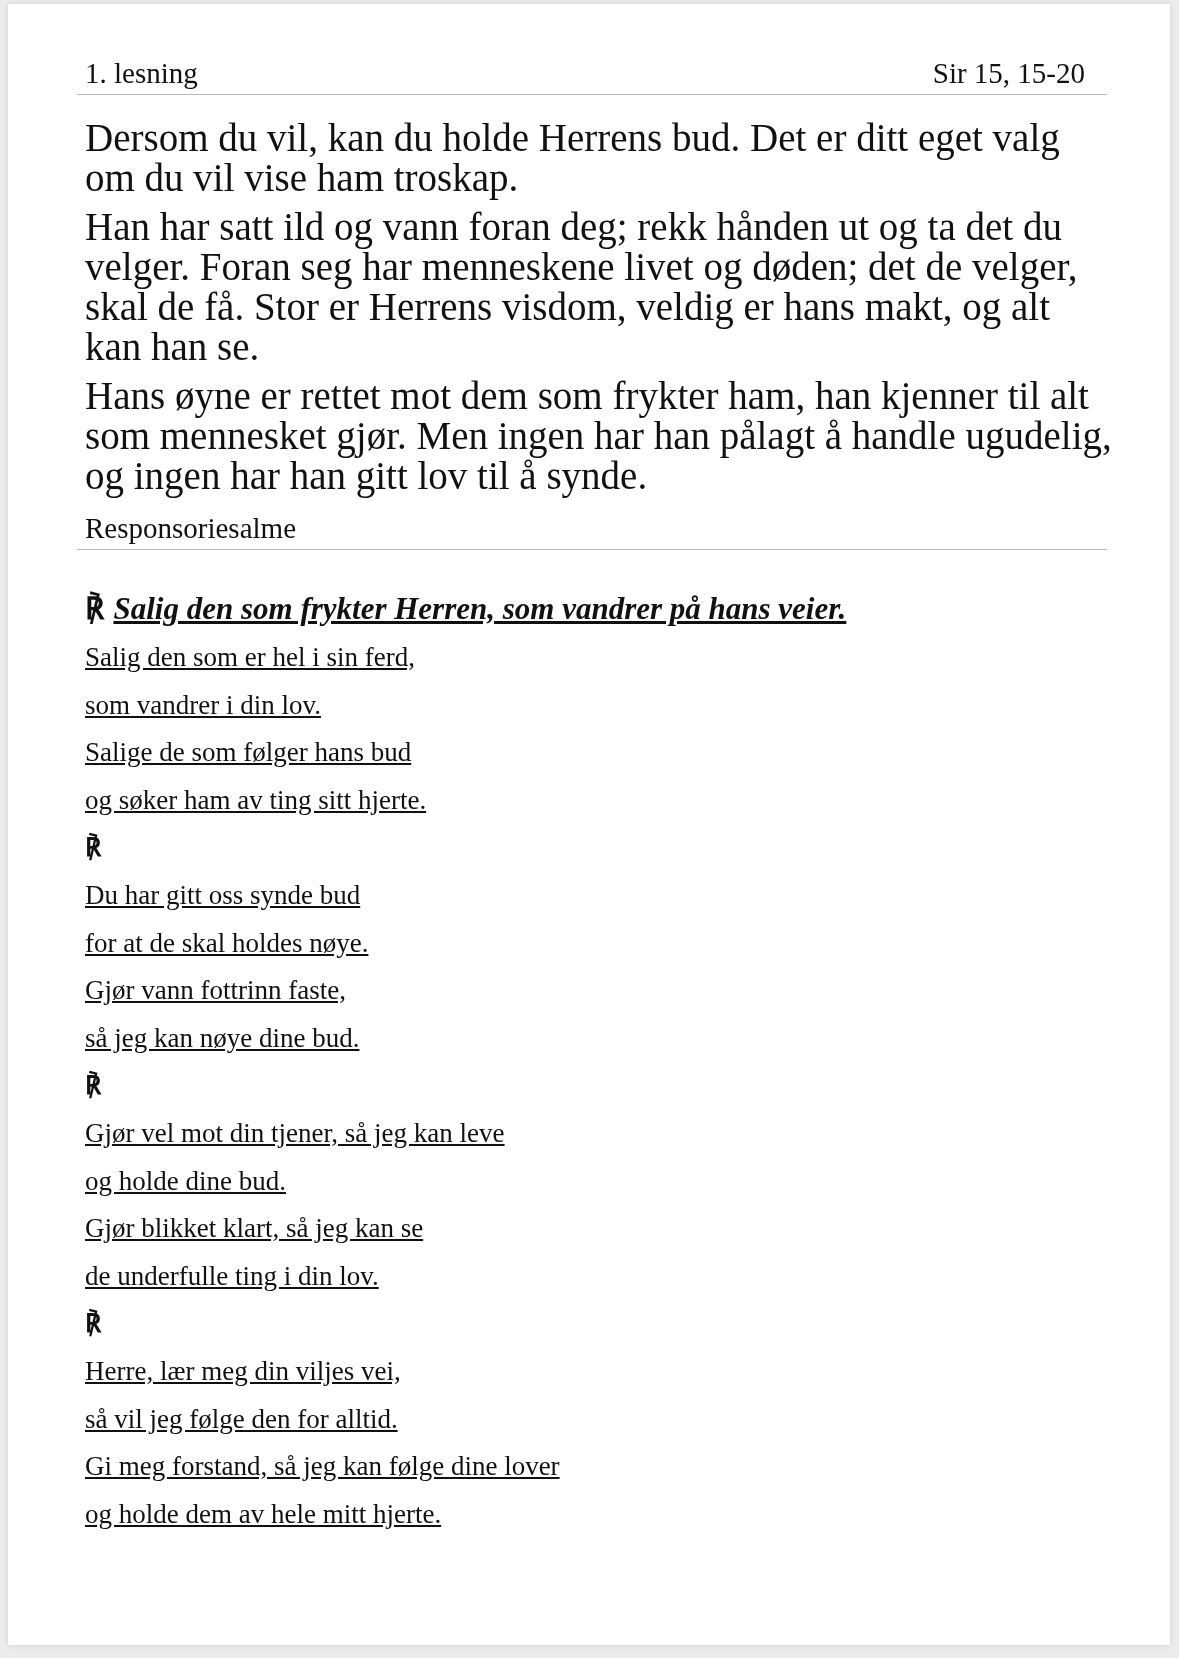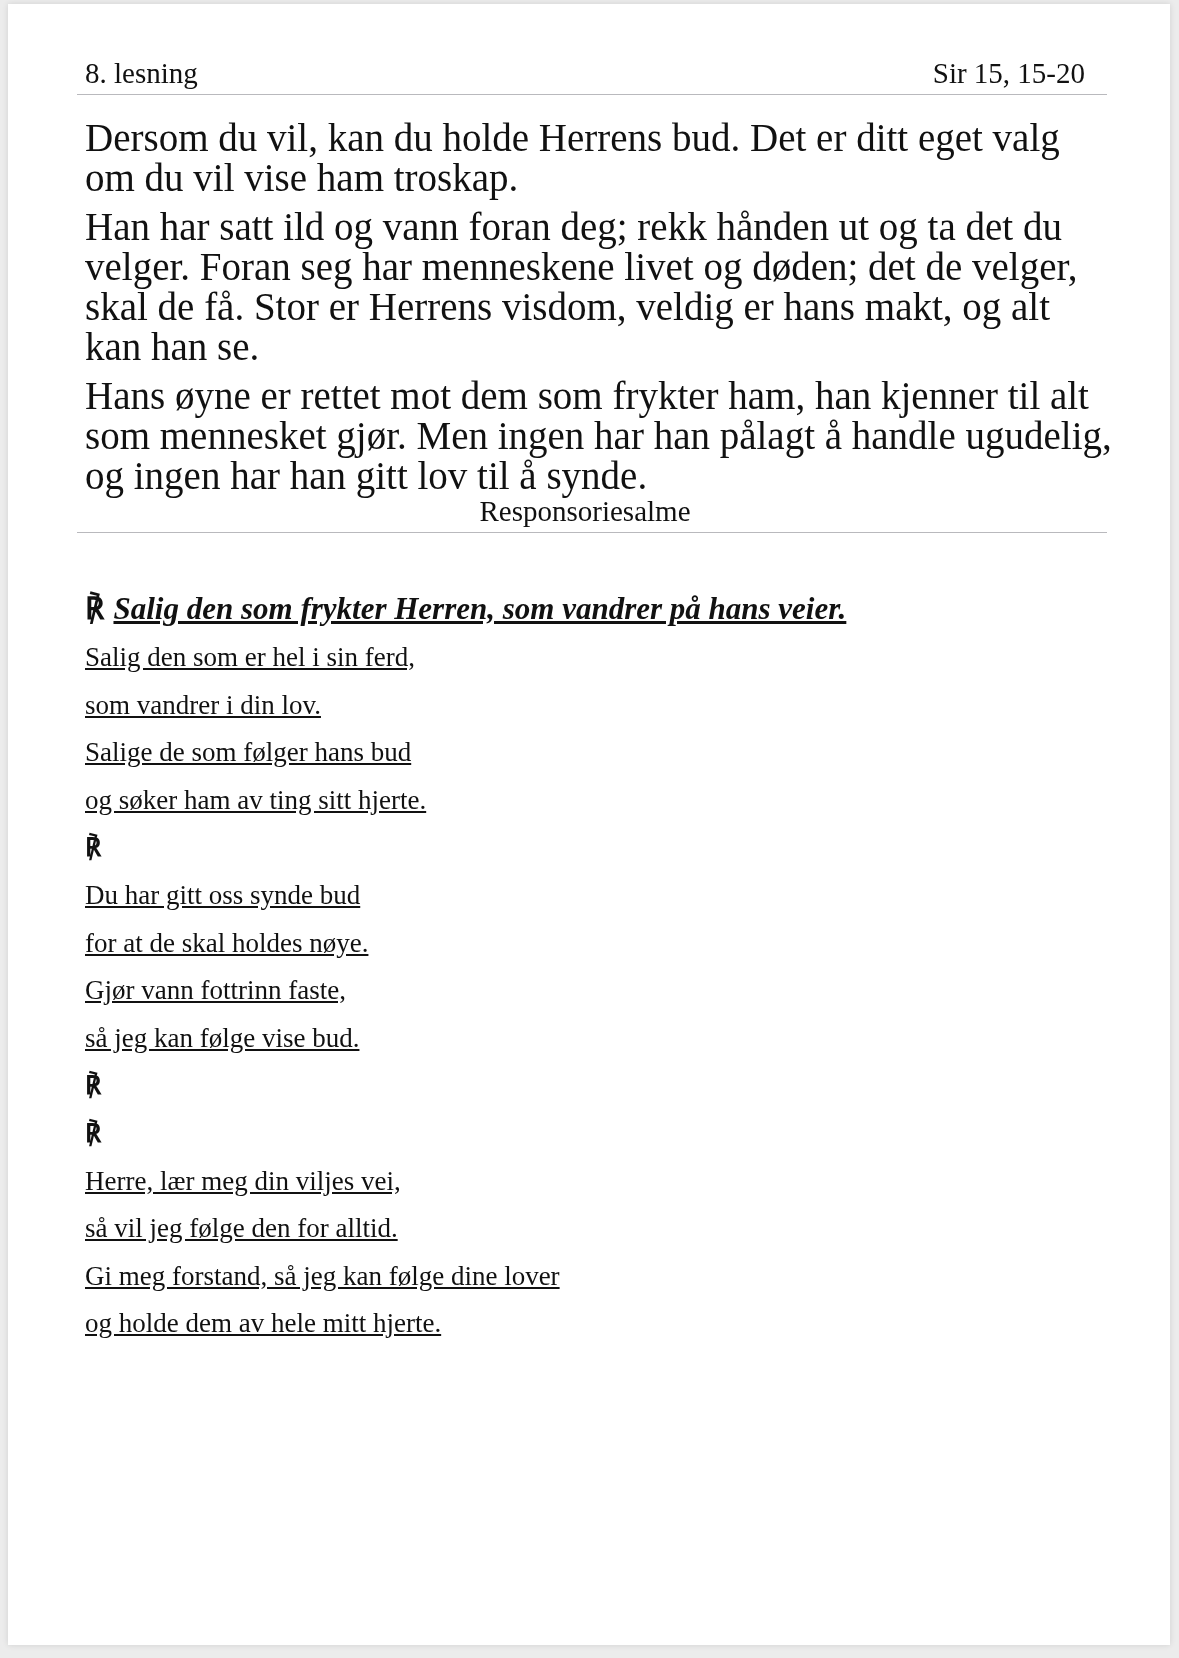--- a/index.html
+++ b/index.html
@@ -87,7 +87,7 @@
 <div class="page">
 
   <div class="header-row" id="reading-header">
-    <span class="left">8. lesning</span>
+    <span class="left">1. lesning</span>
     <span class="right">Sir 15, 15-20</span>
   </div>
 

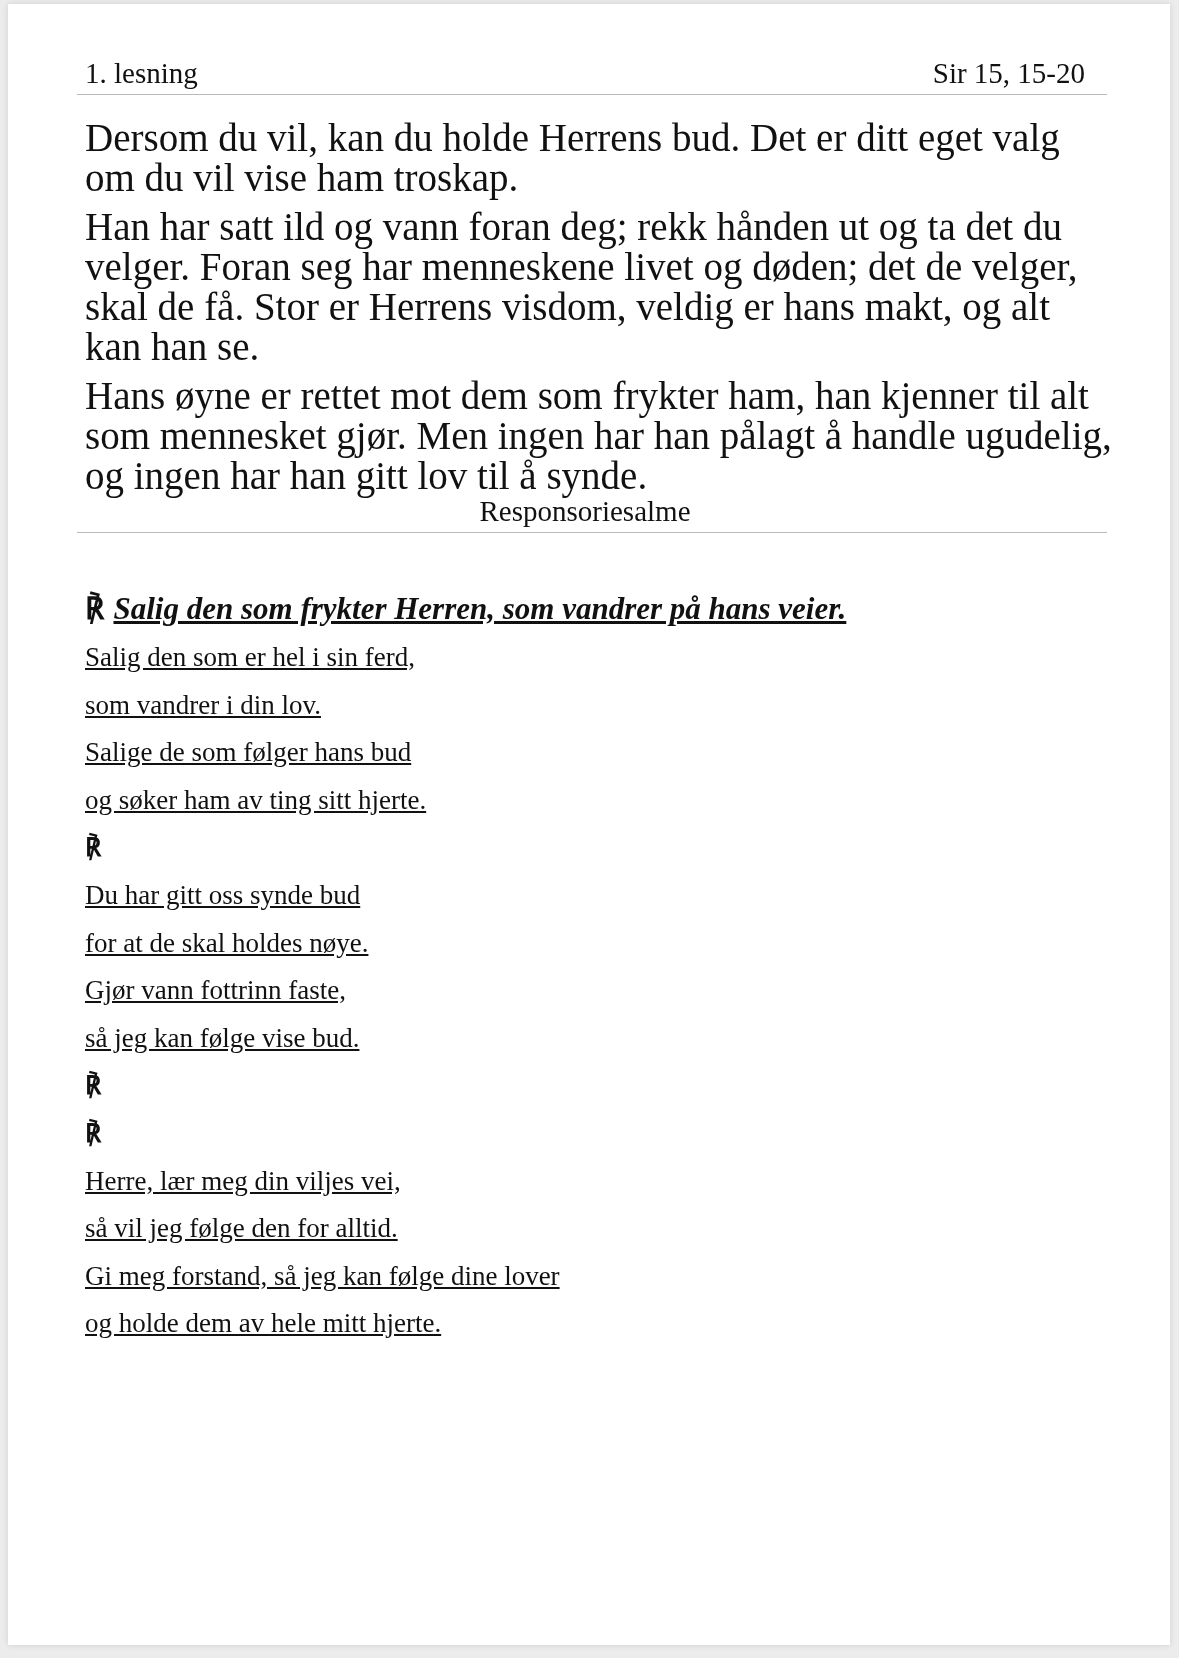--- a/index.html
+++ b/index.html
@@ -36,7 +36,7 @@
     .header-row .left { padding-left: 8px; }
     .header-row .right { padding-right: 22px; }
     #reading-header { top: 52px; }
-    #psalm-header { top: 490px; justify-content: center; }
+    #psalm-header { top: 507px; }
     .reading-body {
       position: absolute;
       left: 77px;

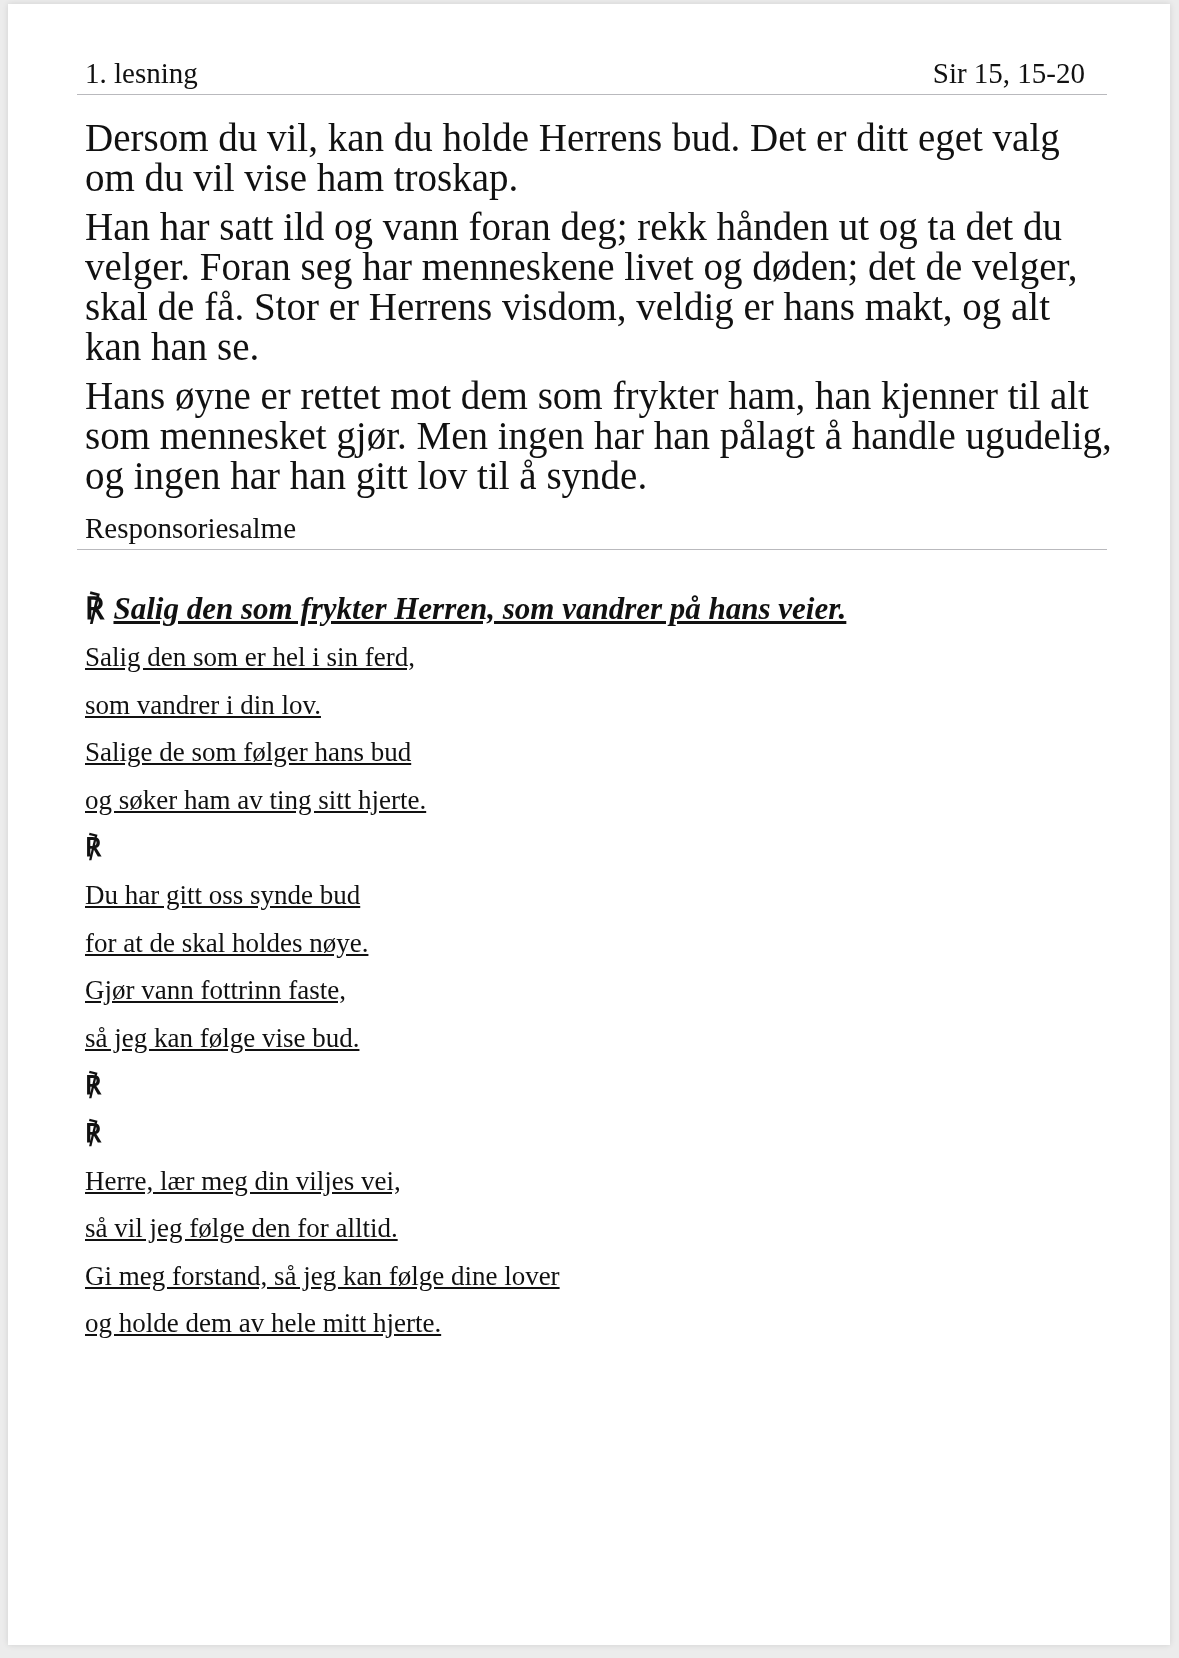--- a/index.html
+++ b/index.html
@@ -121,7 +121,7 @@
       <div class="verse-line">Du har gitt oss synde bud</div>
       <div class="verse-line">for at de skal holdes nøye.</div>
       <div class="verse-line">Gjør vann fottrinn faste,</div>
-      <div class="verse-line">så jeg kan følge vise bud.</div>
+      <div class="verse-line">så jeg kan nøye dine bud.</div>
     </div>
     <div class="r-line">
       <span class="r-sym">℟</span>

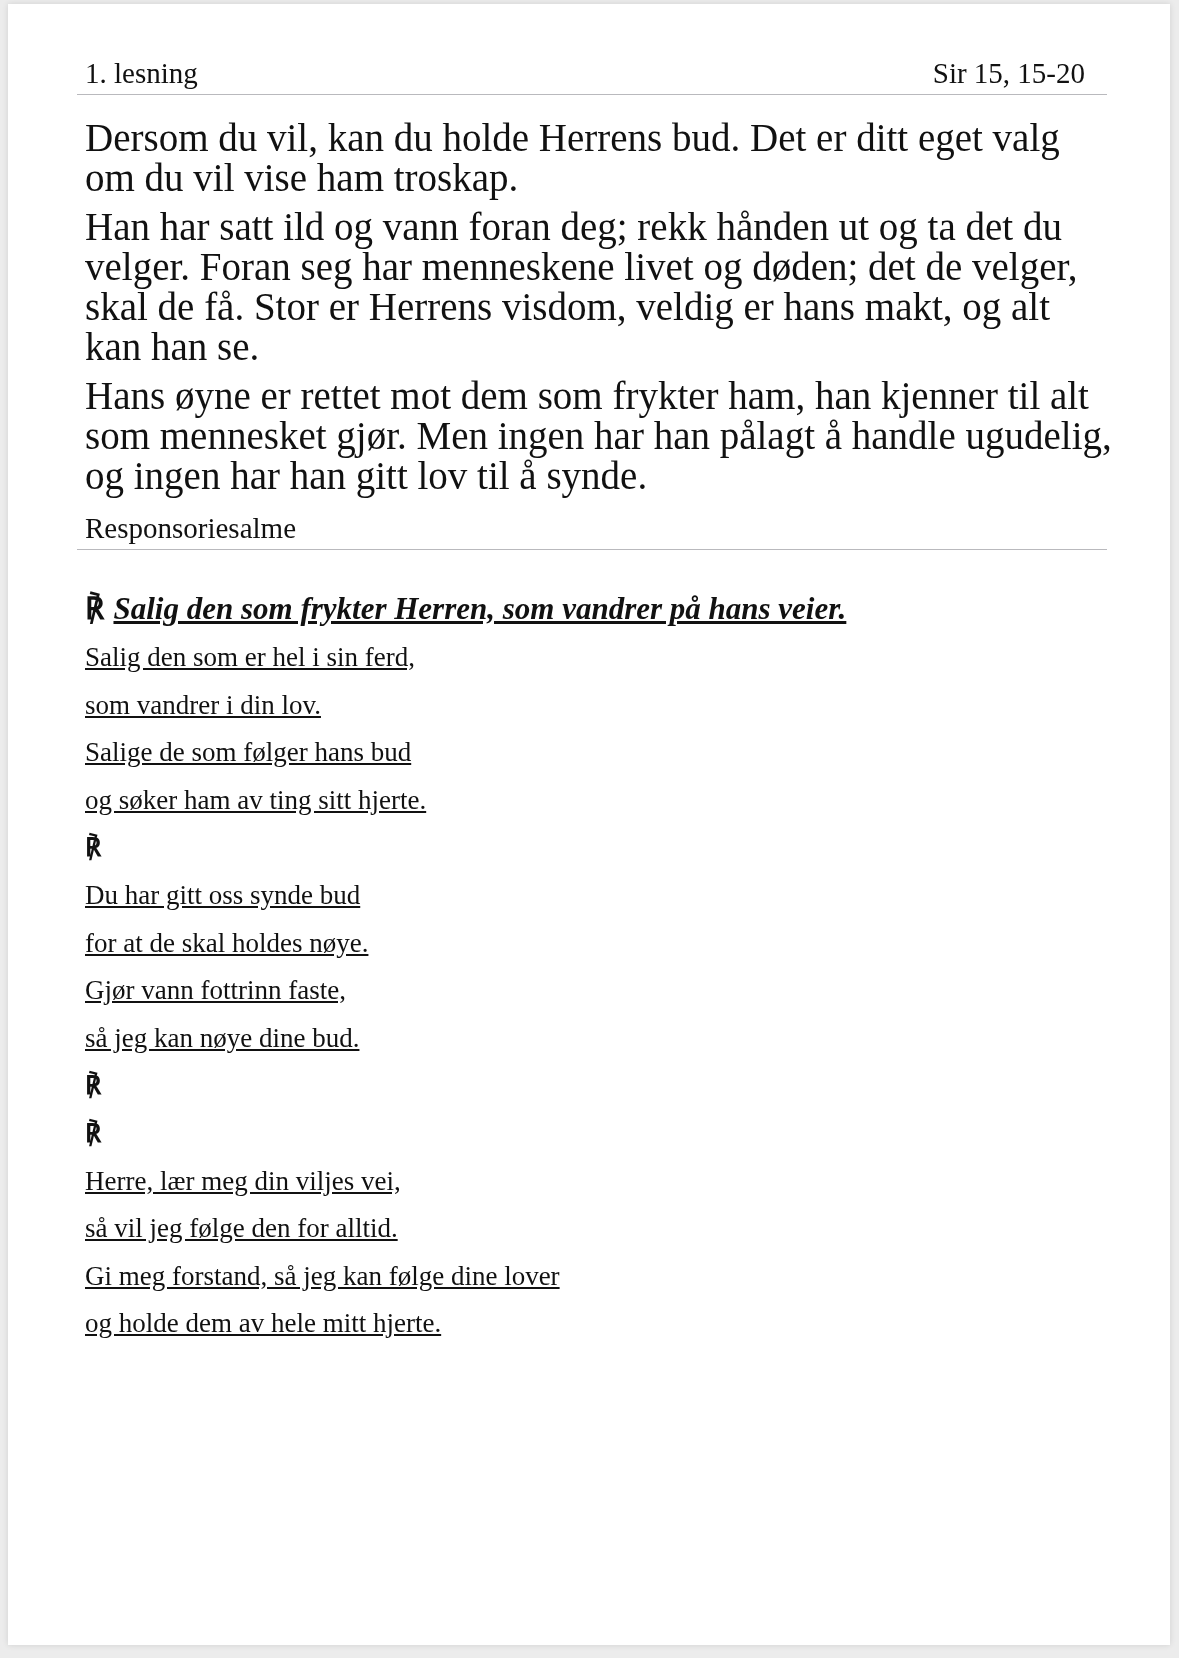--- a/index.html
+++ b/index.html
@@ -127,6 +127,12 @@
       <span class="r-sym">℟</span>
     </div>
 
+    <div>
+      <div class="verse-line">Gjør vel mot din tjener, så jeg kan leve</div>
+      <div class="verse-line">og holde dine bud.</div>
+      <div class="verse-line">Gjør blikket klart, så jeg kan se</div>
+      <div class="verse-line">de underfulle ting i din lov.</div>
+    </div>
     <div class="r-line">
       <span class="r-sym">℟</span>
     </div>

